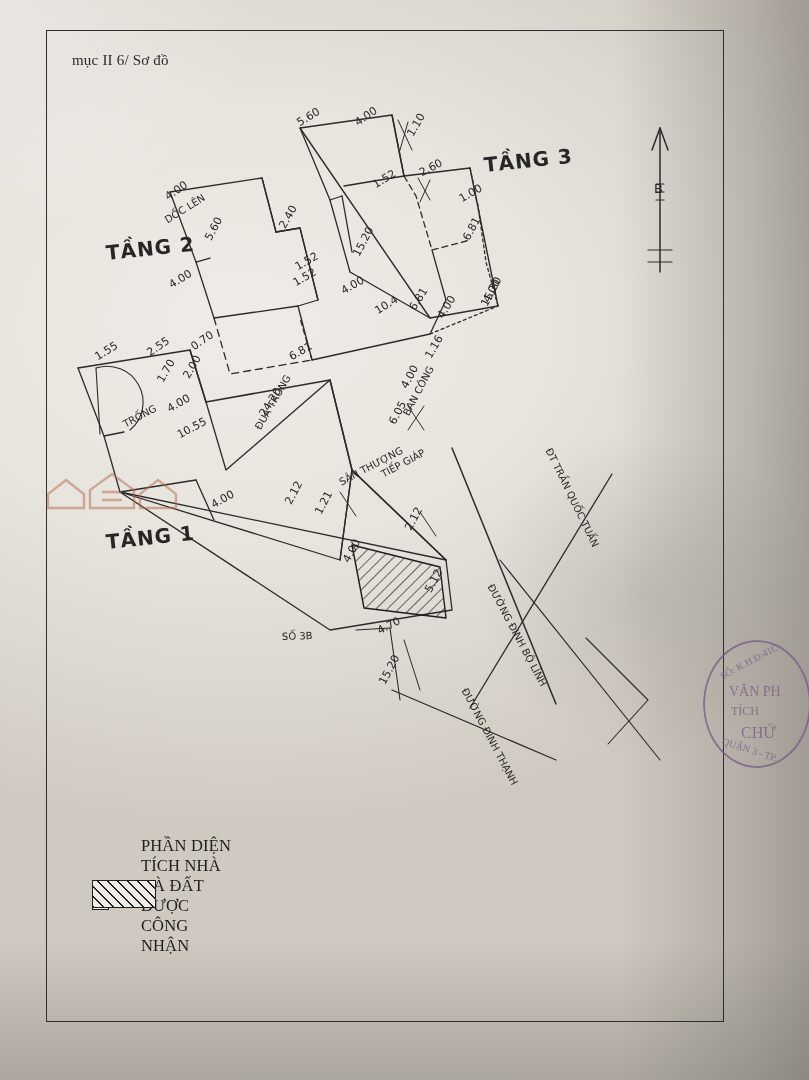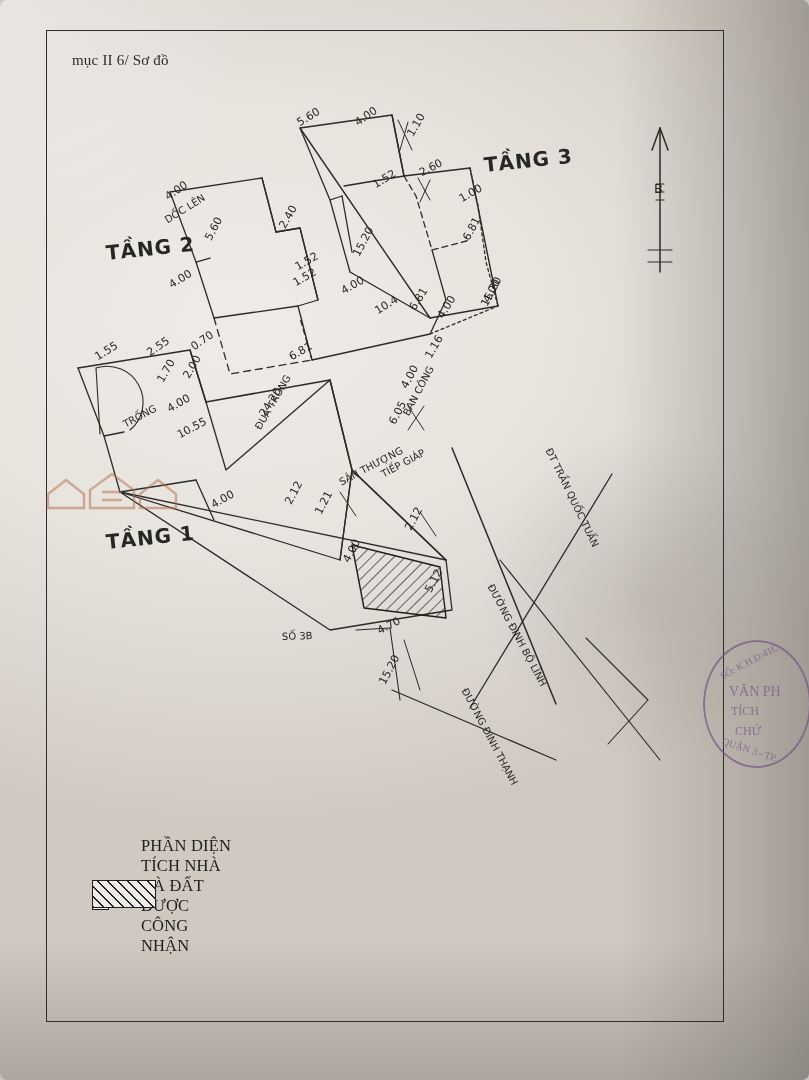--- a/index.html
+++ b/index.html
@@ -13,7 +13,6 @@
     background:
       radial-gradient(ellipse 700px 500px at 30% 30%, #efece7 0%, #e7e3dd 45%, #ddd8d1 70%, #cfc9c1 100%);
     overflow:hidden;
-    border-radius:7px;
   }
   
   .shade{position:absolute;pointer-events:none;}

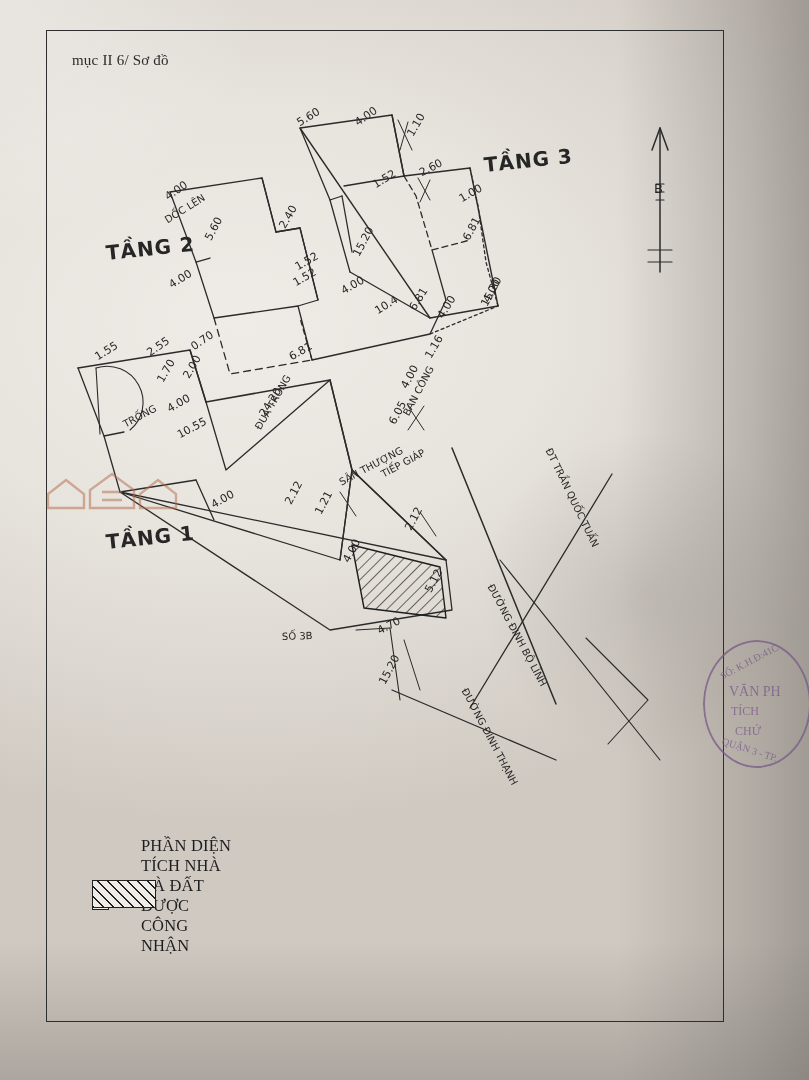--- a/index.html
+++ b/index.html
@@ -85,7 +85,7 @@
   .stamp .s1{position:absolute;left:14px;top:16px;font-size:10px;transform:rotate(-28deg);}
   .stamp .s2{position:absolute;left:26px;top:44px;font-size:14px;}
   .stamp .s3{position:absolute;left:28px;top:64px;font-size:12px;}
-  .stamp .s4{position:absolute;left:32px;top:84px;font-size:12px;}
+  .stamp .s4{position:absolute;left:38px;top:84px;font-size:16px;}
   .stamp .s5{position:absolute;left:18px;top:104px;font-size:10px;transform:rotate(18deg);}
 </style>
 </head>

